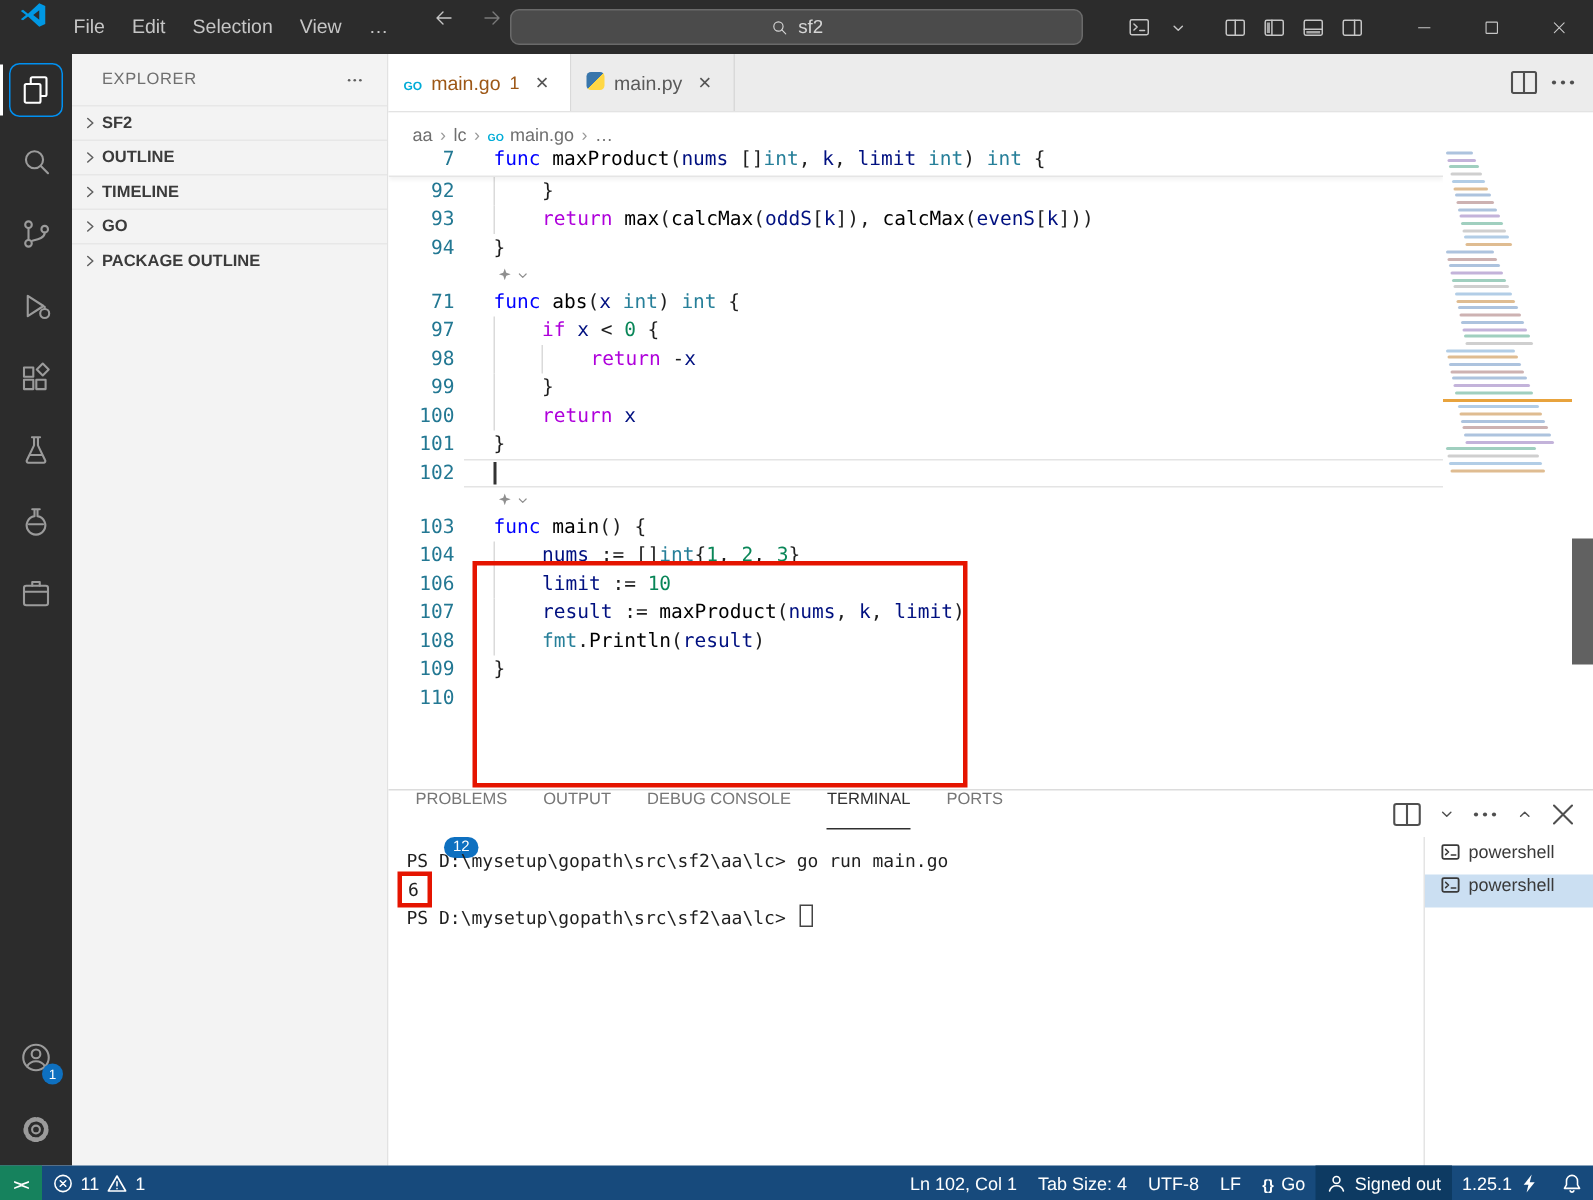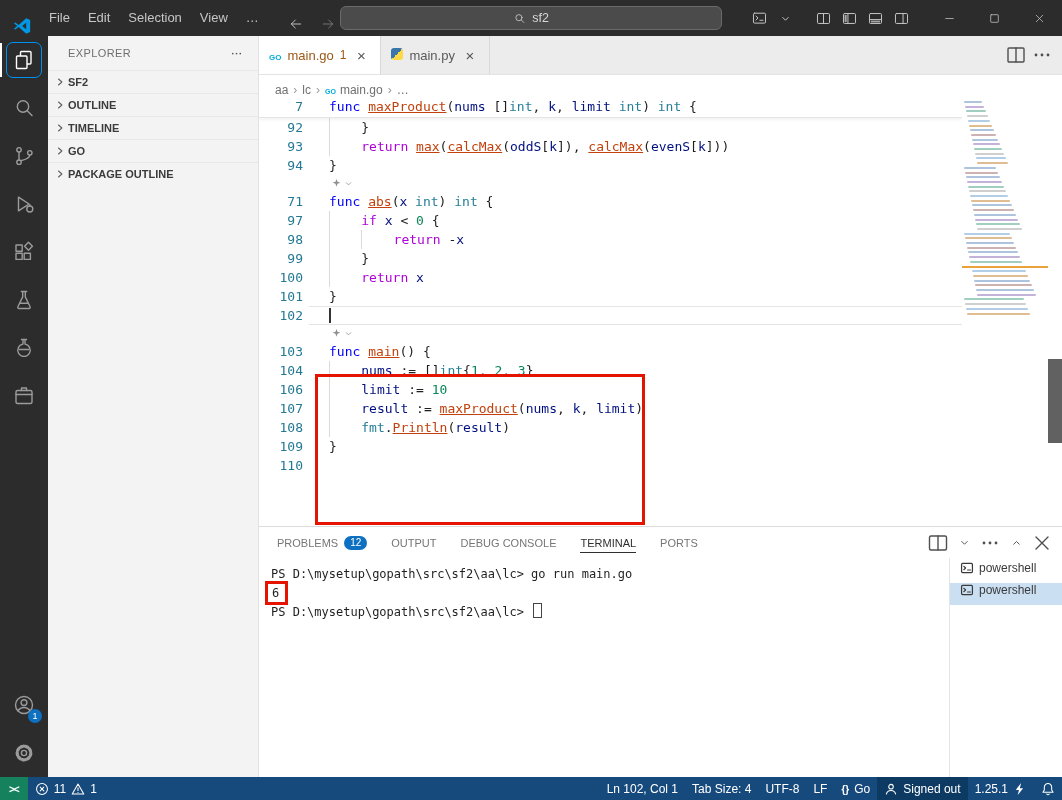--- a/index.html
+++ b/index.html
@@ -7,7 +7,7 @@
   .window{width:1062px;height:800px;display:flex;flex-direction:column;position:relative;}
 
   
-  .titlebar{height:36px;background:#2c2c2c;display:flex;align-items:flex-end;position:relative;flex:none;}
+  .titlebar{height:36px;background:#2c2c2c;display:flex;align-items:flex-start;position:relative;flex:none;}
   .logo{width:20px;height:20px;margin:0 8px 0 12px;flex:none;}
   .logo svg{width:20px;height:20px;display:block;}
   .menus{display:flex;height:100%;align-items:center;}

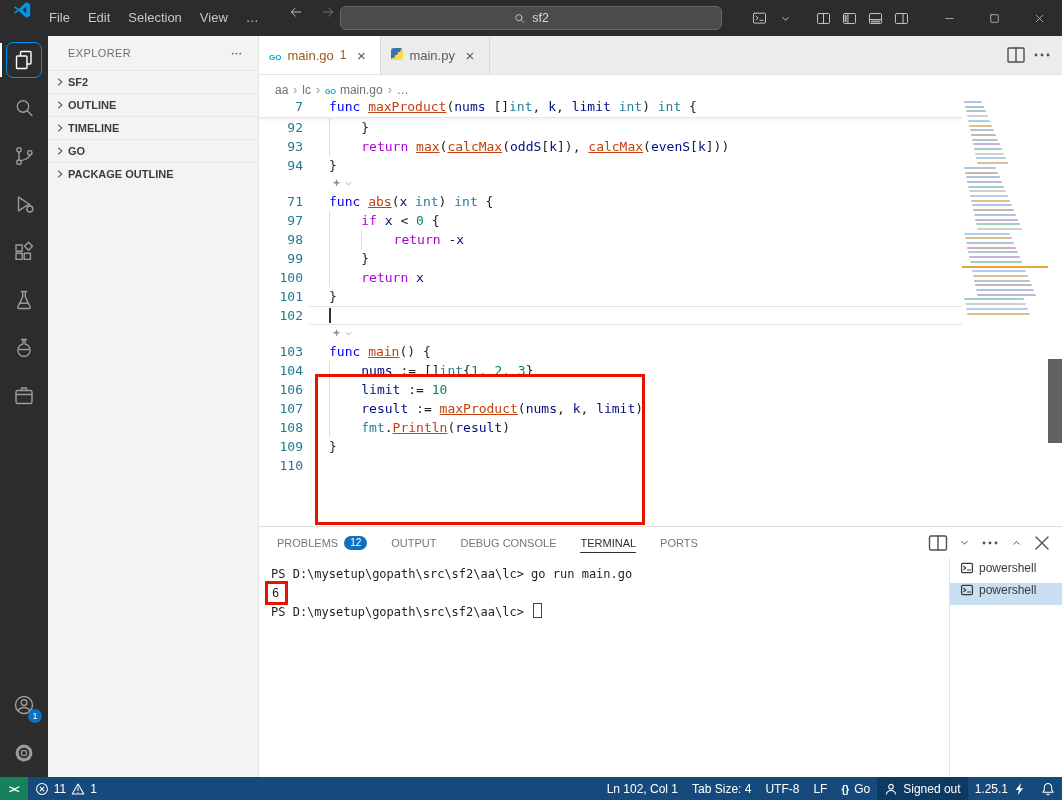--- a/index.html
+++ b/index.html
@@ -85,7 +85,7 @@
   .code-row.current .lc{box-shadow:inset 0 1px 0 #e4e4e4,inset 0 -1px 0 #e4e4e4;}
   .ind{display:inline-block;width:4ch;height:19px;vertical-align:top;border-left:1px solid #dadada;}
   .caret{position:absolute;left:20px;top:2px;width:2px;height:15px;background:#333;}
-  .tk-kw{color:#0000ff;}.tk-ctrl{color:#af00db;}.tk-type{color:#267f99;}.tk-fn{color:#c2410c;text-decoration:underline;}
+  .tk-kw{color:#0000ff;}.tk-ctrl{color:#af00db;}.tk-type{color:#267f99;}.tk-fn{color:#000000;}
   .tk-var{color:#001080;}.tk-num{color:#098658;}.tk-pl{color:#1e1e1e;}
   .lens-row{height:17px;display:flex;align-items:center;gap:2px;padding-left:72px;color:#8f8f8f;}
   .lens-ico svg{width:11px;height:11px;display:block;}

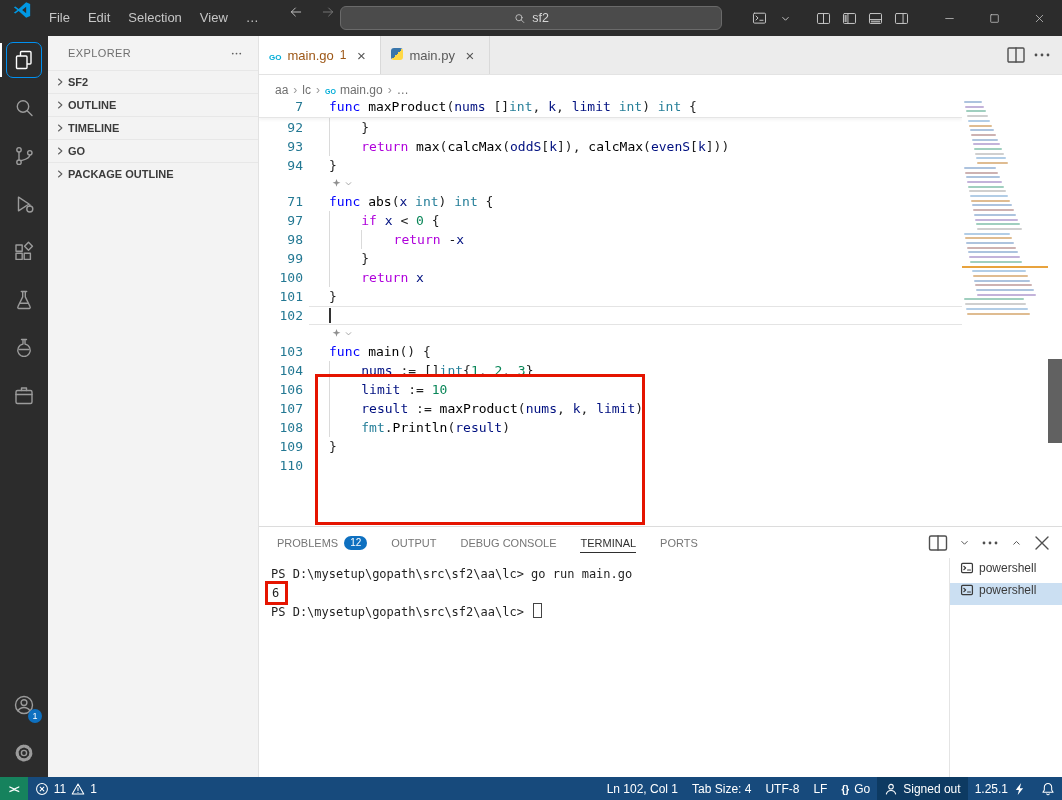--- a/index.html
+++ b/index.html
@@ -100,7 +100,7 @@
   
   .panel{height:251px;border-top:1px solid #dcdcdc;background:#fff;display:flex;flex-direction:column;flex:none;}
   .panel-tabs{height:31px;display:flex;align-items:center;padding:0 8px 0 18px;flex:none;}
-  .ptab{margin-right:24px;font-size:11px;color:#767676;display:flex;align-items:center;gap:6px;height:100%;position:relative;cursor:default;}
+  .ptab{margin-right:24px;font-size:11px;color:#767676;display:flex;align-items:center;gap:19px;height:100%;position:relative;cursor:default;flex-direction:column;}
   .ptab.active{color:#2f2f2f;}
   .ptab.active::after{content:'';position:absolute;left:0;right:0;bottom:5px;height:1px;background:#2f2f2f;}
   .ptab-badge{background:#0e70c0;color:#fff;border-radius:9px;font-size:10px;padding:1px 6px;line-height:12px;}

